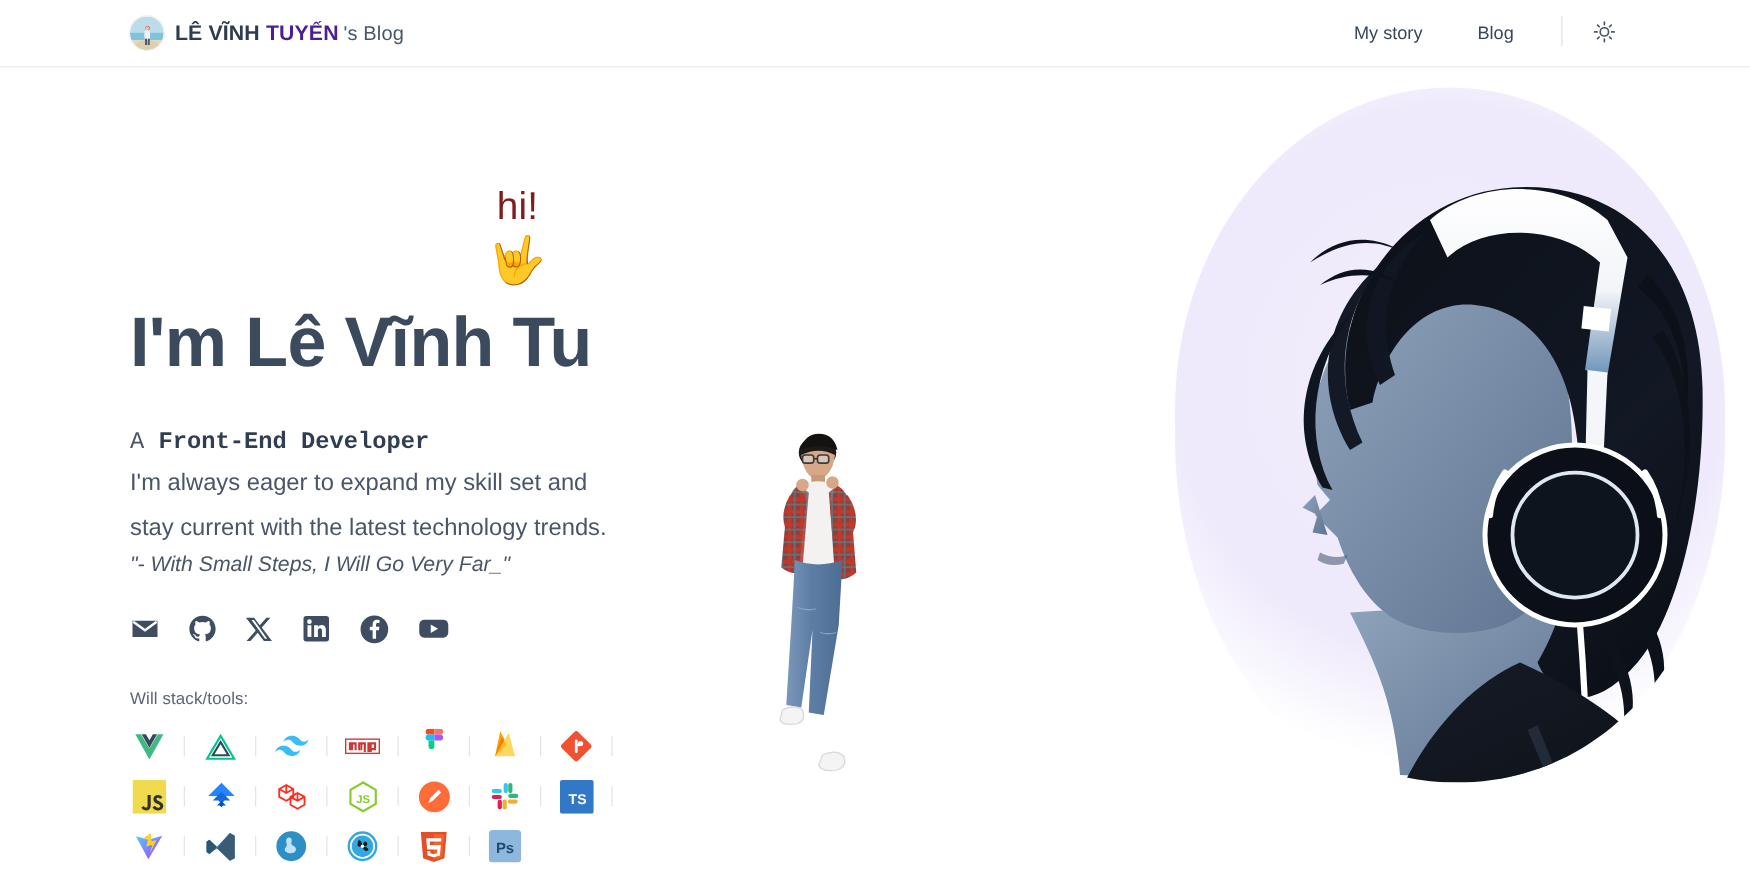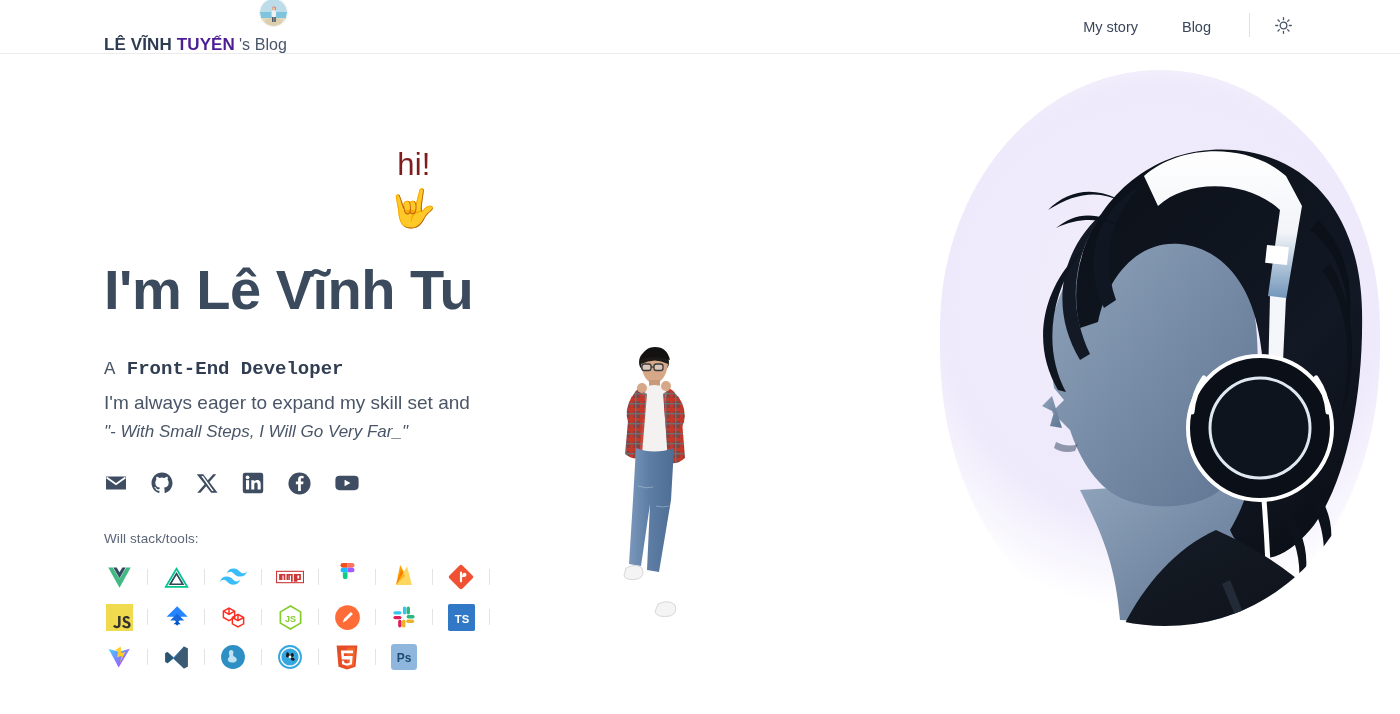--- a/index.html
+++ b/index.html
@@ -21,8 +21,8 @@
     z-index: 20;
   }
   .brand {
-    display: flex; align-items: flex-end; gap: 9px;
-    margin-left: 104px; cursor: pointer; flex-direction: column;
+    display: flex; align-items: center; gap: 9px;
+    margin-left: 104px; cursor: pointer;
   }
   .avatar {
     width: 27px; height: 27px; border-radius: 50%;

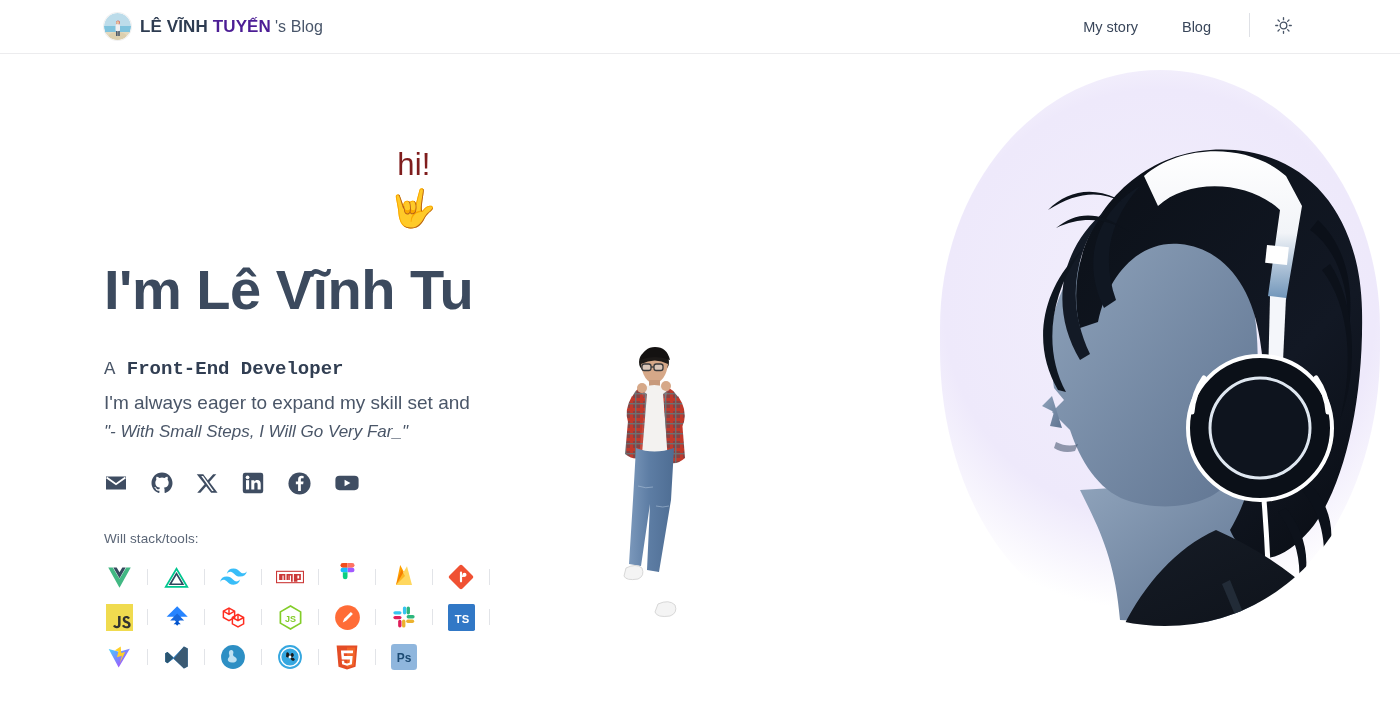--- a/index.html
+++ b/index.html
@@ -83,7 +83,7 @@
   .greet-emoji { font-size: 37px; line-height: 1; display:inline-block; }
   .title {
     font-size: 56px; font-weight: 800; color: #3c4a5e;
-    letter-spacing: -0.5px; line-height: 1.12; margin-top: 32px;
+    letter-spacing: -0.5px; line-height: 1.12; margin-top: 16px;
     white-space: nowrap;
   }
   .role { font-size: 19px; color: #4a5668; margin-top: 33px; line-height: 1.5; font-family: Liberation Mono, monospace; }

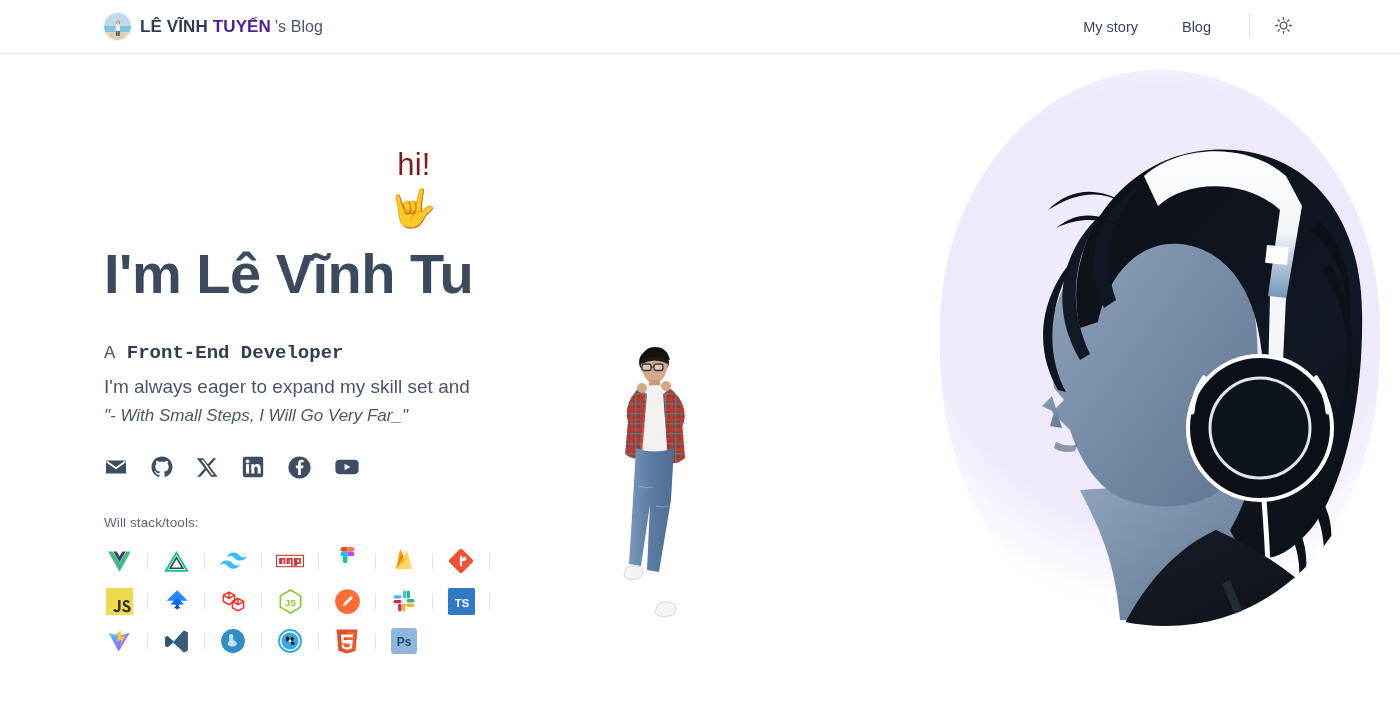--- a/index.html
+++ b/index.html
@@ -285,6 +285,7 @@
     </div>
 
     <div class="desc">I'm always eager to expand my skill set and</div>
+    <div class="desc">stay current with the latest technology trends.</div>
     <div class="quote">"- With Small Steps, I Will Go Very Far_"</div>
 
     <div class="socials">

